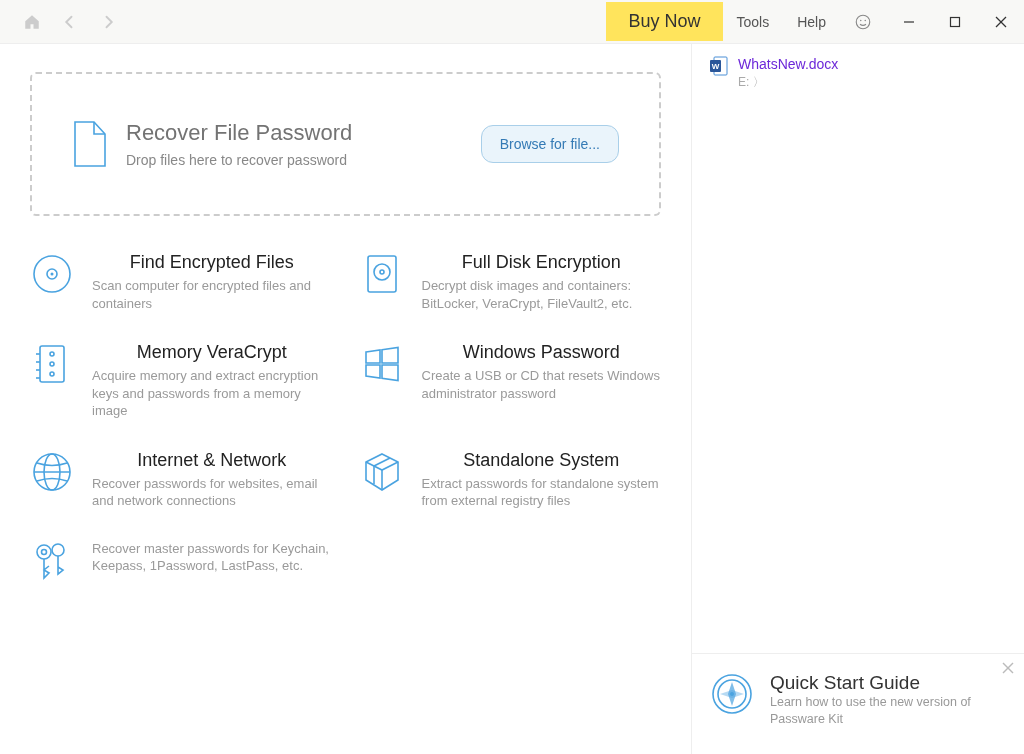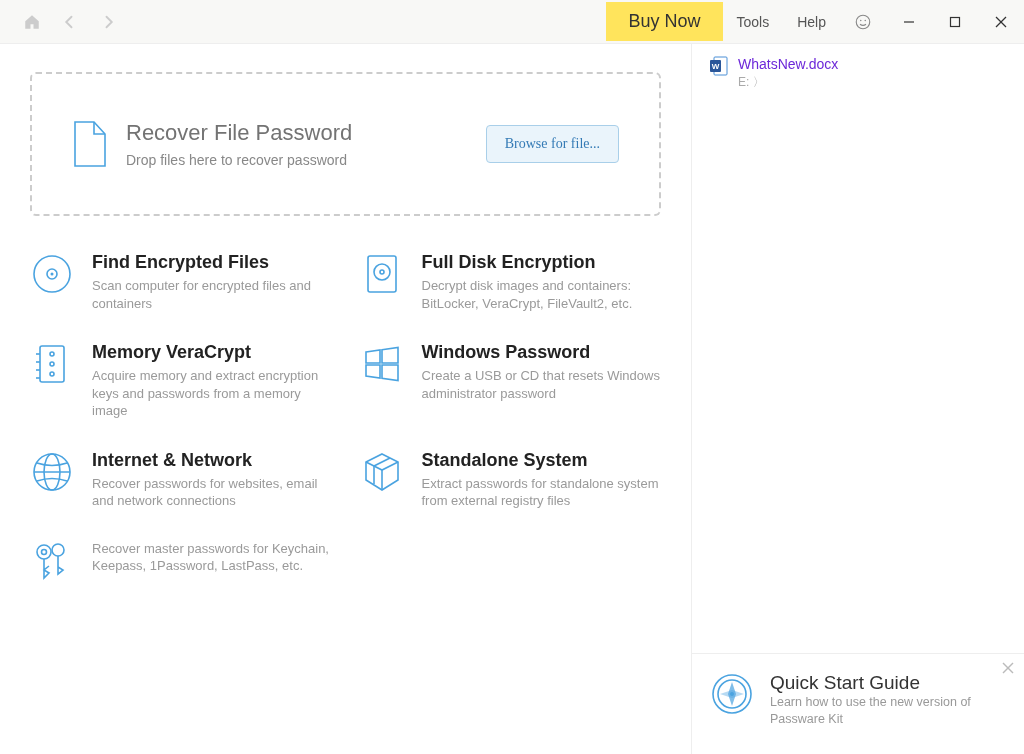--- a/index.html
+++ b/index.html
@@ -25,7 +25,7 @@
 .dz-text h2 { font-size: 22px; font-weight: 400; color: #737373; margin-bottom: 6px; }
 .dz-text p { font-size: 14px; color: #888; }
 .dz-spacer { flex: 1; }
-.browse-btn { border: 1px solid #a9cfe9; background: #eaf4fb; color: #347ab5; padding: 10px 18px; border-radius: 4px; font-size: 14px; cursor: pointer; font-family: Liberation Serif, serif; }
+.browse-btn { border: 1px solid #a9cfe9; background: #eaf4fb; color: #347ab5; padding: 10px 18px; border-radius: 12px; font-size: 14px; cursor: pointer; }
 
 .grid { display: grid; grid-template-columns: 1fr 1fr; gap: 30px 28px; margin-top: 36px; }
 .tool { display: flex; gap: 18px; cursor: pointer; }

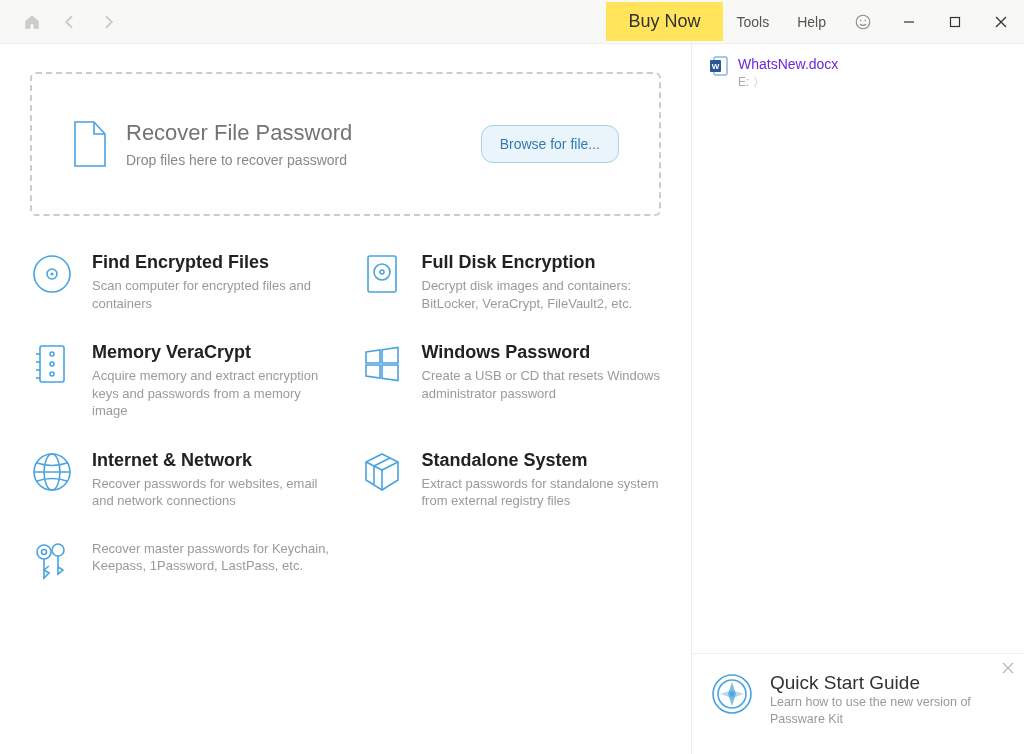--- a/index.html
+++ b/index.html
@@ -30,7 +30,7 @@
 .grid { display: grid; grid-template-columns: 1fr 1fr; gap: 30px 28px; margin-top: 36px; }
 .tool { display: flex; gap: 18px; cursor: pointer; }
 .tool-icon { width: 44px; height: 44px; flex-shrink: 0; }
-.tool h3 { font-size: 18px; font-weight: 700; color: #222; margin-bottom: 4px; }
+.tool h3 { font-size: 18px; font-weight: 400; color: #222; margin-bottom: 4px; text-align: center; }
 .tool p { font-size: 13px; color: #9a9a9a; line-height: 1.35; }
 
 .tabs { display: flex; gap: 22px; padding: 18px 18px 10px 18px; font-size: 13px; letter-spacing: 0.6px; }

